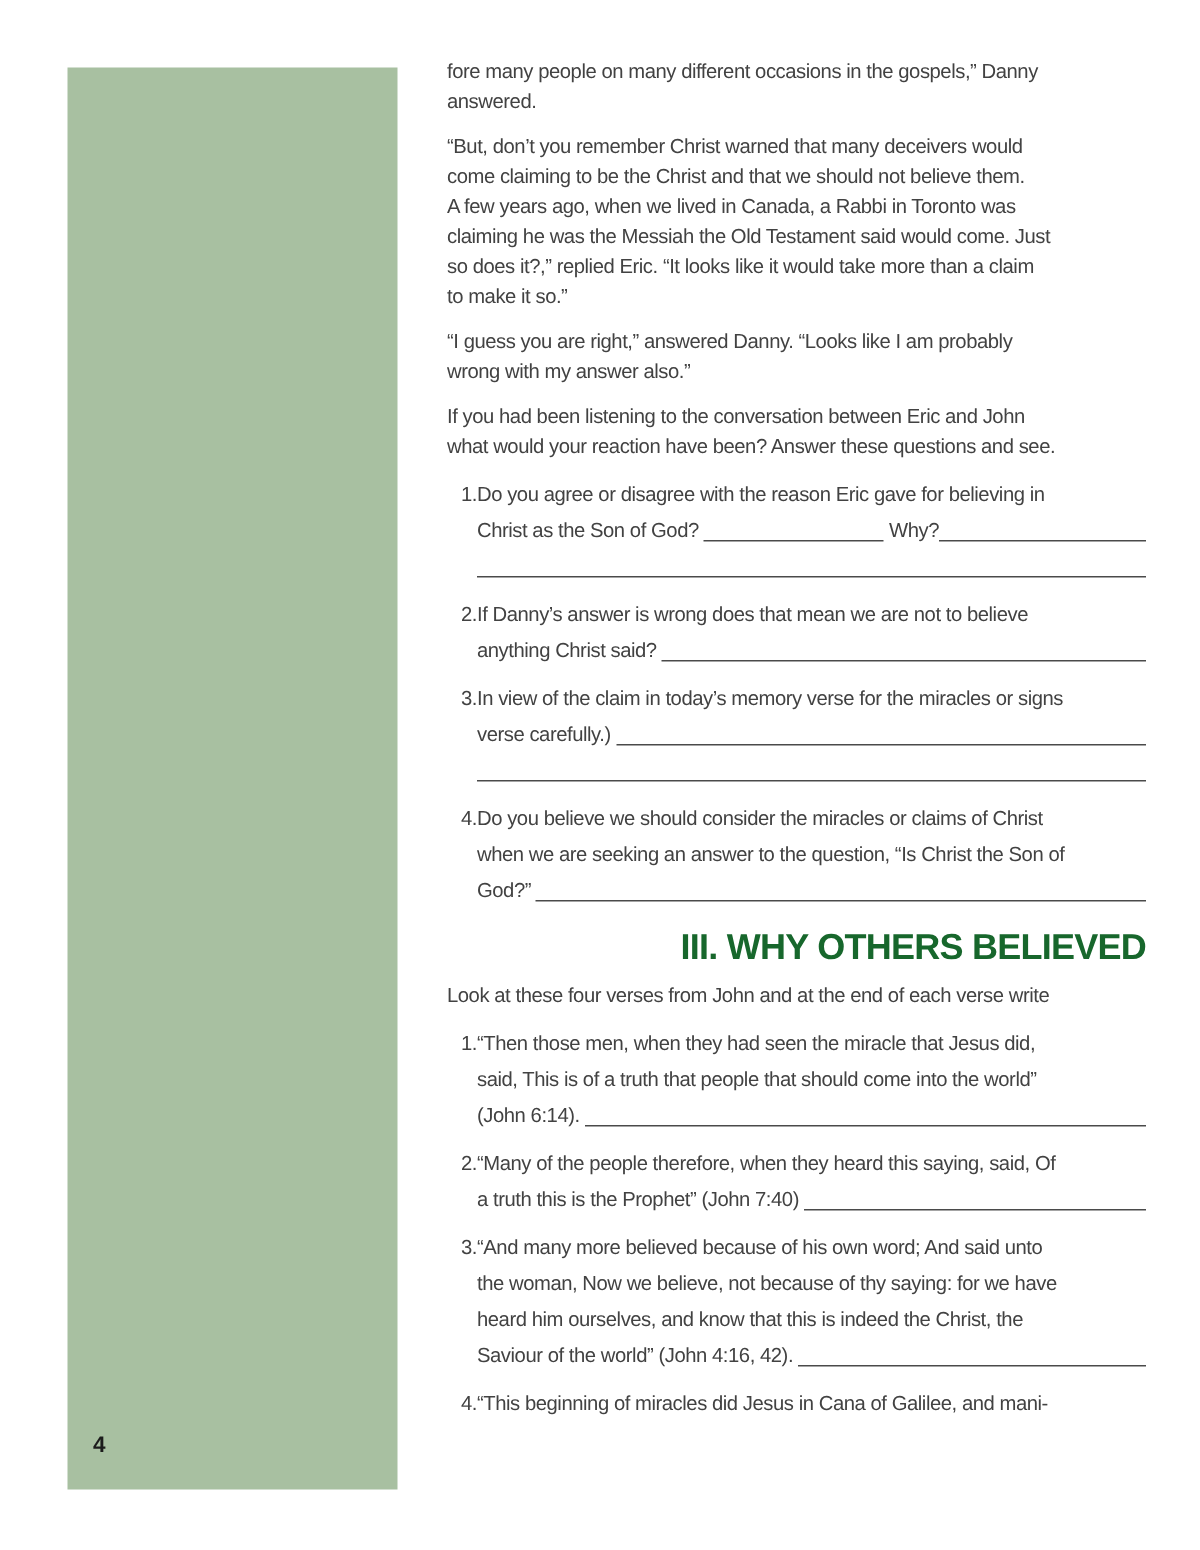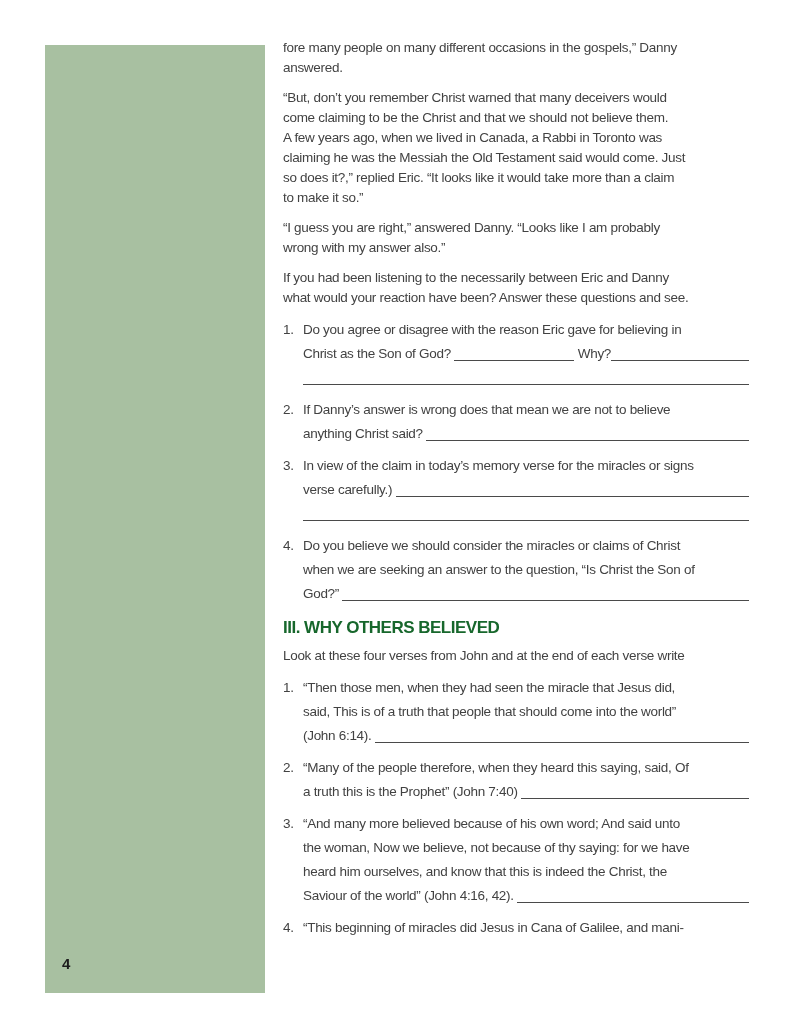--- a/index.html
+++ b/index.html
@@ -32,10 +32,11 @@
   }
   .content{
     position:absolute;
-    left:283px;top:38px;
+    left:298px;top:38px;
     width:466px;
     font-size:13.5px;
     letter-spacing:-0.3px;
+    text-align:right;
   }
   .para{margin:0 0 10px 0;}
   .para .line{line-height:20px;min-height:20px;}

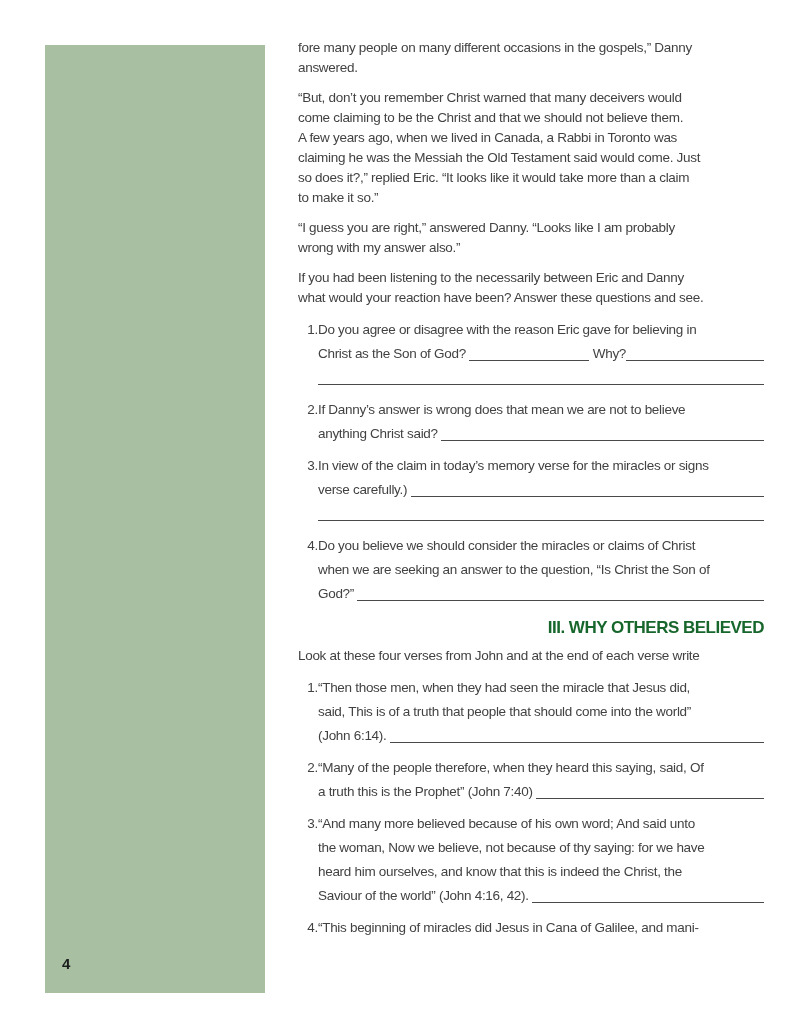--- a/index.html
+++ b/index.html
@@ -93,7 +93,7 @@
           <div class="line"><span class="seg">wrong with my answer also.”</span></div>
         </div>
         <div class="para">
-          <div class="line"><span class="seg">If you had been listening to the necessarily between Eric and Danny</span></div>
+          <div class="line"><span class="seg">If you had been listening to the conversation between Eric and John</span></div>
           <div class="line"><span class="seg">what would your reaction have been? Answer these questions and see.</span></div>
         </div>
       </div>

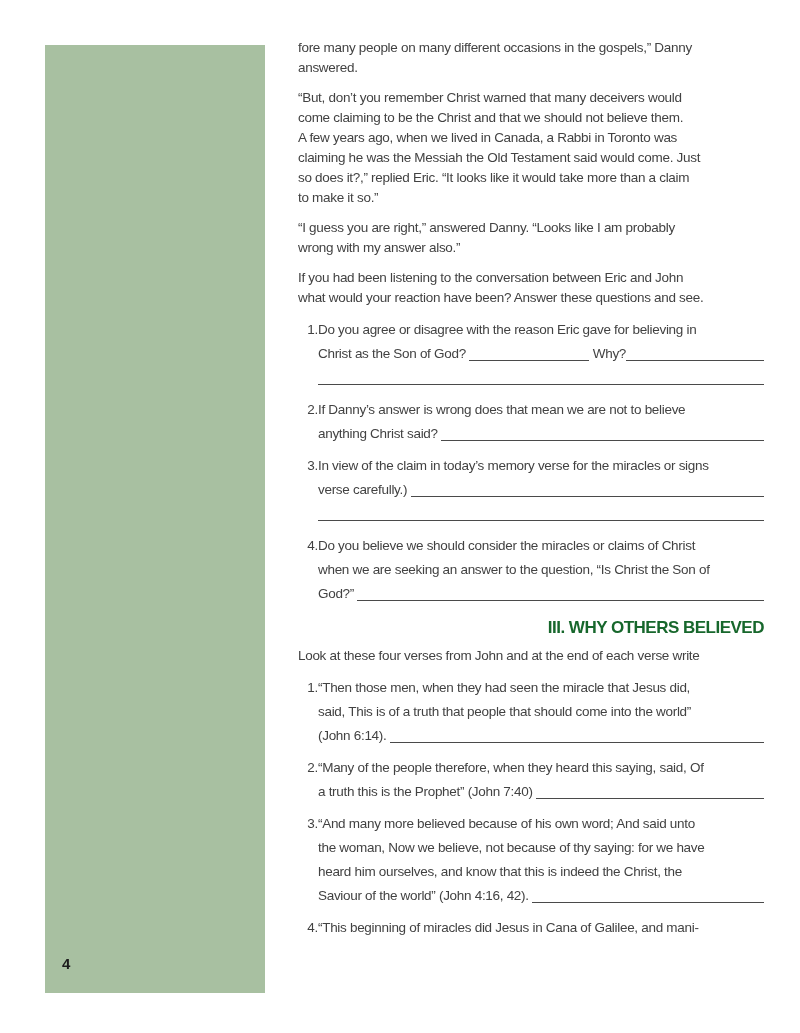--- a/index.html
+++ b/index.html
@@ -61,7 +61,7 @@
   .blank.fill{flex:1 1 40px;min-width:40px;}
   .section-heading{
     margin:12px 0 8px 0;
-    font-size:17px;
+    font-size:24px;
     font-weight:bold;
     letter-spacing:-0.5px;
     color:var(--heading-green);

